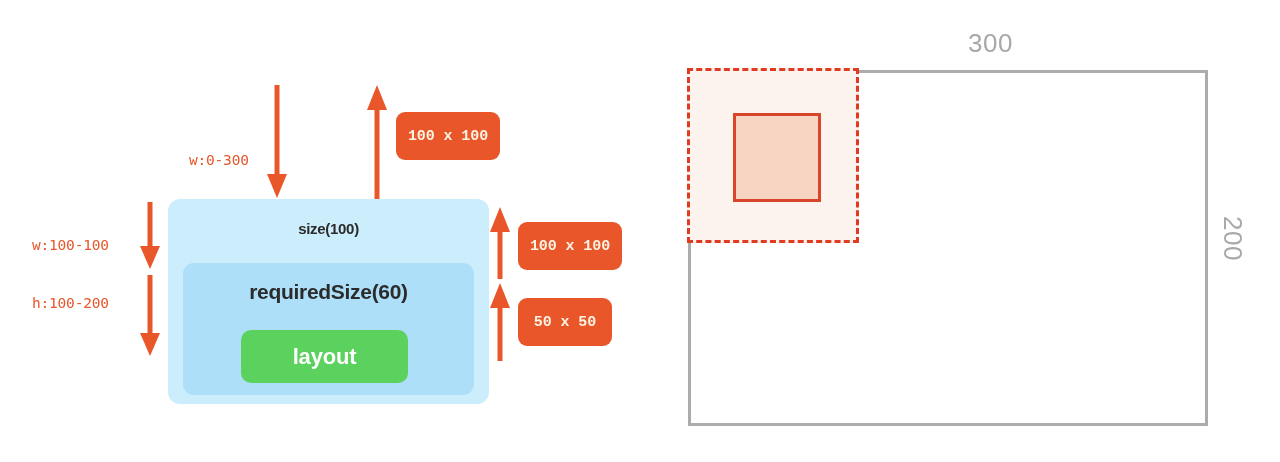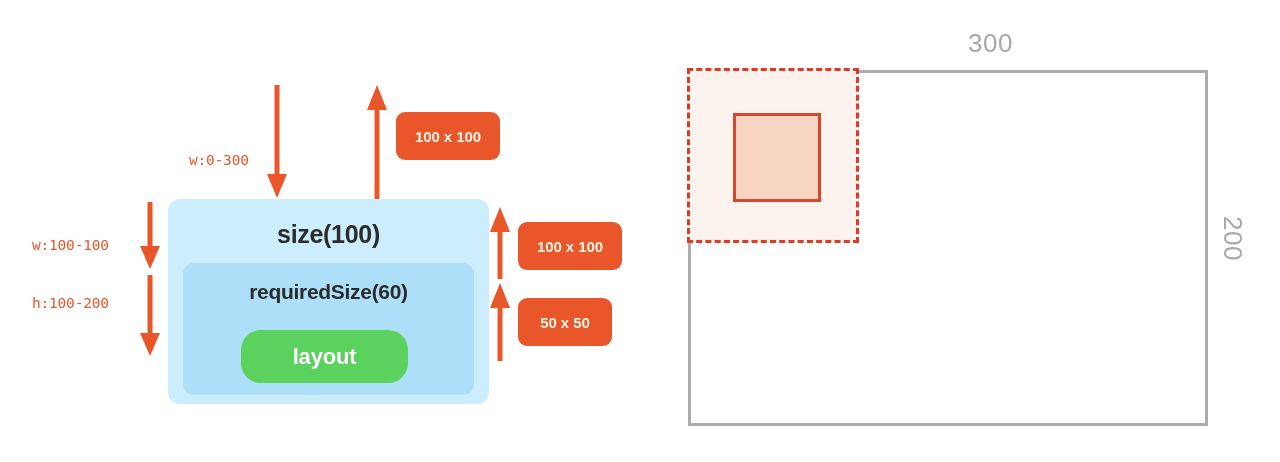--- a/index.html
+++ b/index.html
@@ -81,7 +81,7 @@
     display: flex;
     align-items: center;
     justify-content: center;
-    font-family: Liberation Sans, sans-serif;
+    font-family: Liberation Mono, monospace;
     font-weight: 700;
     font-size: 15px;
     color: #FDF3E3;

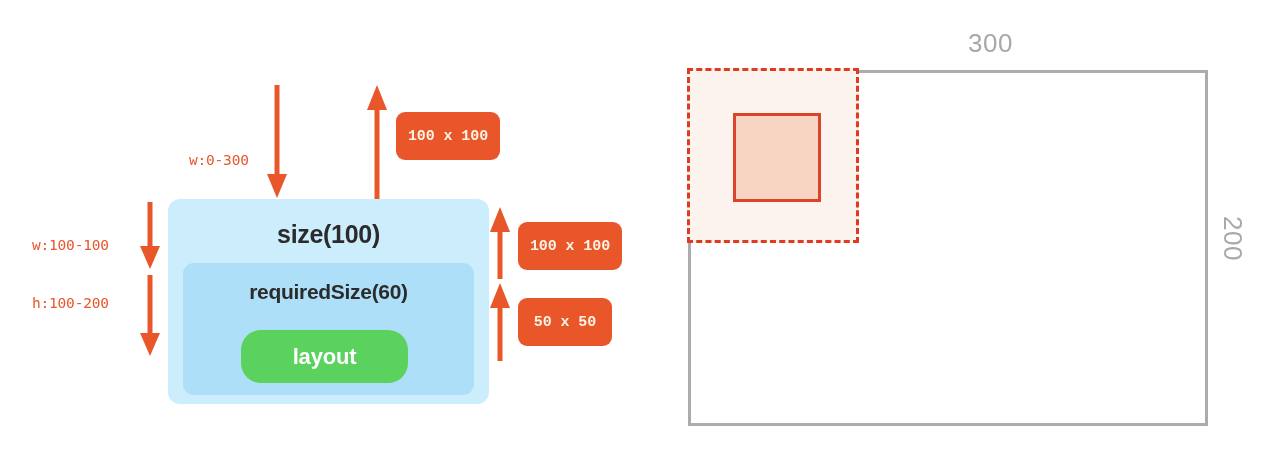--- a/index.html
+++ b/index.html
@@ -55,7 +55,7 @@
     text-align: center;
     font-family: "Liberation Sans", sans-serif;
     font-weight: 700;
-    font-size: 25px;
+    font-size: 15px;
     color: #2B2B2B;
     letter-spacing: -0.3px;
   }

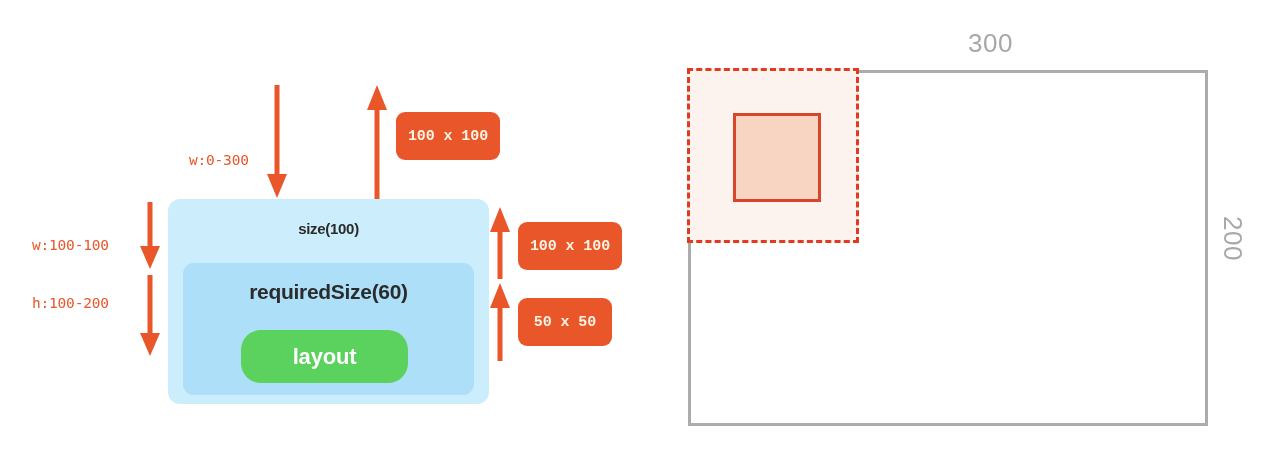--- a/index.html
+++ b/index.html
@@ -62,7 +62,7 @@
   .layout-button {
     position: absolute;
     background: #5BD25D;
-    border-radius: 20px;
+    border-radius: 10px;
     display: flex;
     align-items: center;
     justify-content: center;

